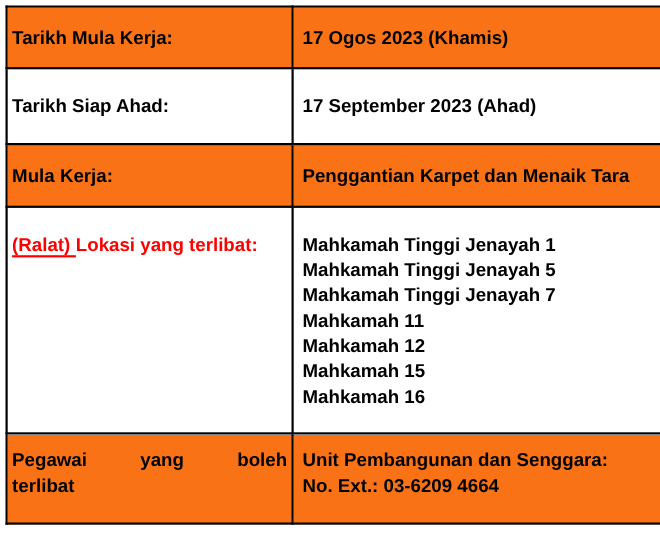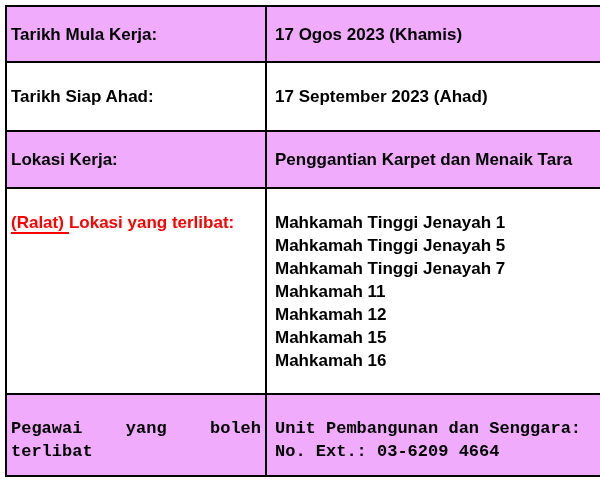--- a/index.html
+++ b/index.html
@@ -32,7 +32,7 @@
     line-height: 23px;
     overflow: hidden;
   }
-  tr.shaded td { background: #f0abfc; }
+  tr.shaded td { background: #f97316; }
   tr.r1 { height: 56px; }
   tr.r2 { height: 69px; }
   tr.r3 { height: 57px; }

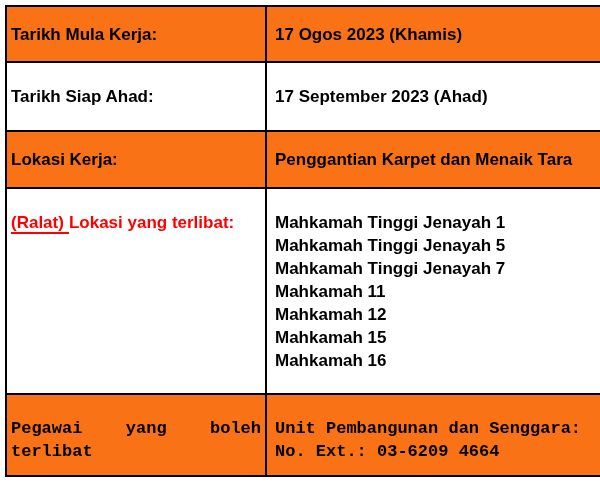--- a/index.html
+++ b/index.html
@@ -81,7 +81,7 @@
     </tr>
 
     <tr class="r3 shaded">
-      <td class="label-cell">Lokasi Kerja:</td>
+      <td class="label-cell">Mula Kerja:</td>
       <td class="value-cell nowrap">Penggantian Karpet dan Menaik Tara</td>
     </tr>
 

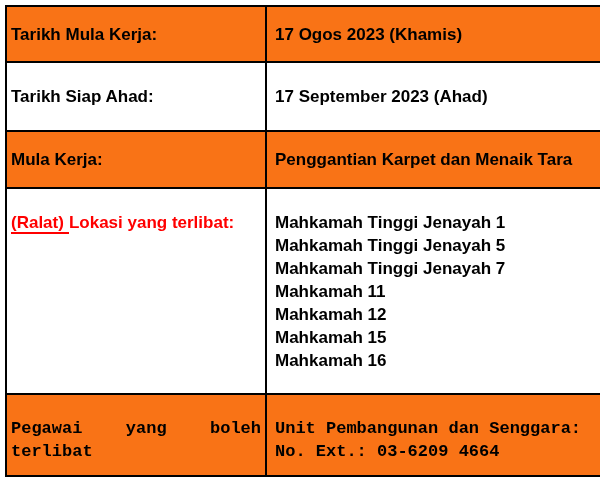--- a/index.html
+++ b/index.html
@@ -47,8 +47,7 @@
   }
   tr.r5 td {
     vertical-align: top;
-    padding-top: 22px;
-    font-family: Liberation Mono, monospace;
+    padding-top: 12px;
   }
   .alert { color: #ff0000; }
   .underline-span {

